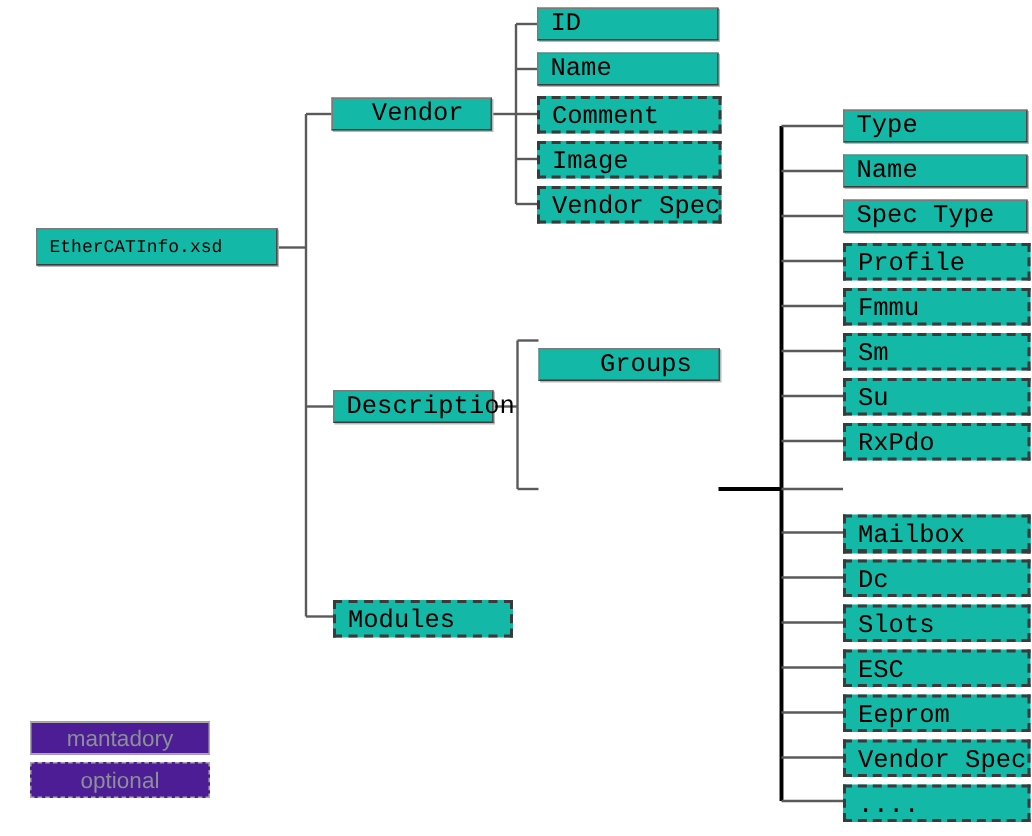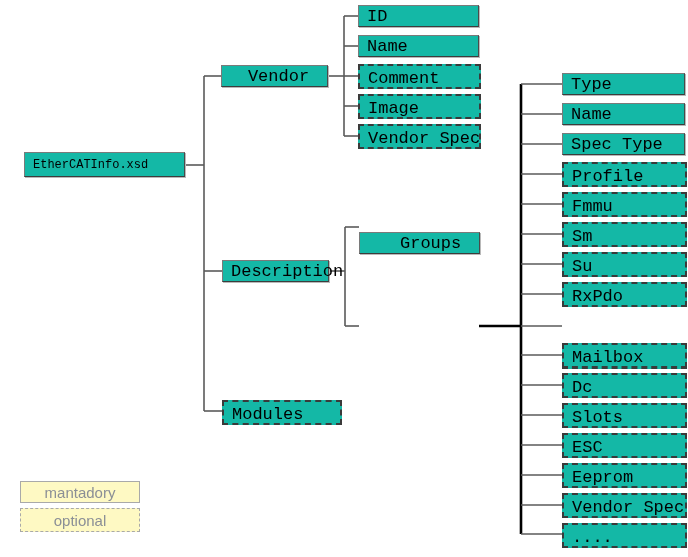--- a/index.html
+++ b/index.html
@@ -50,7 +50,7 @@
   .legend-box {
     position: absolute;
     box-sizing: border-box;
-    background: #fef9c3;
+    background: #4c1d95;
     display: flex;
     align-items: center;
     justify-content: center;

